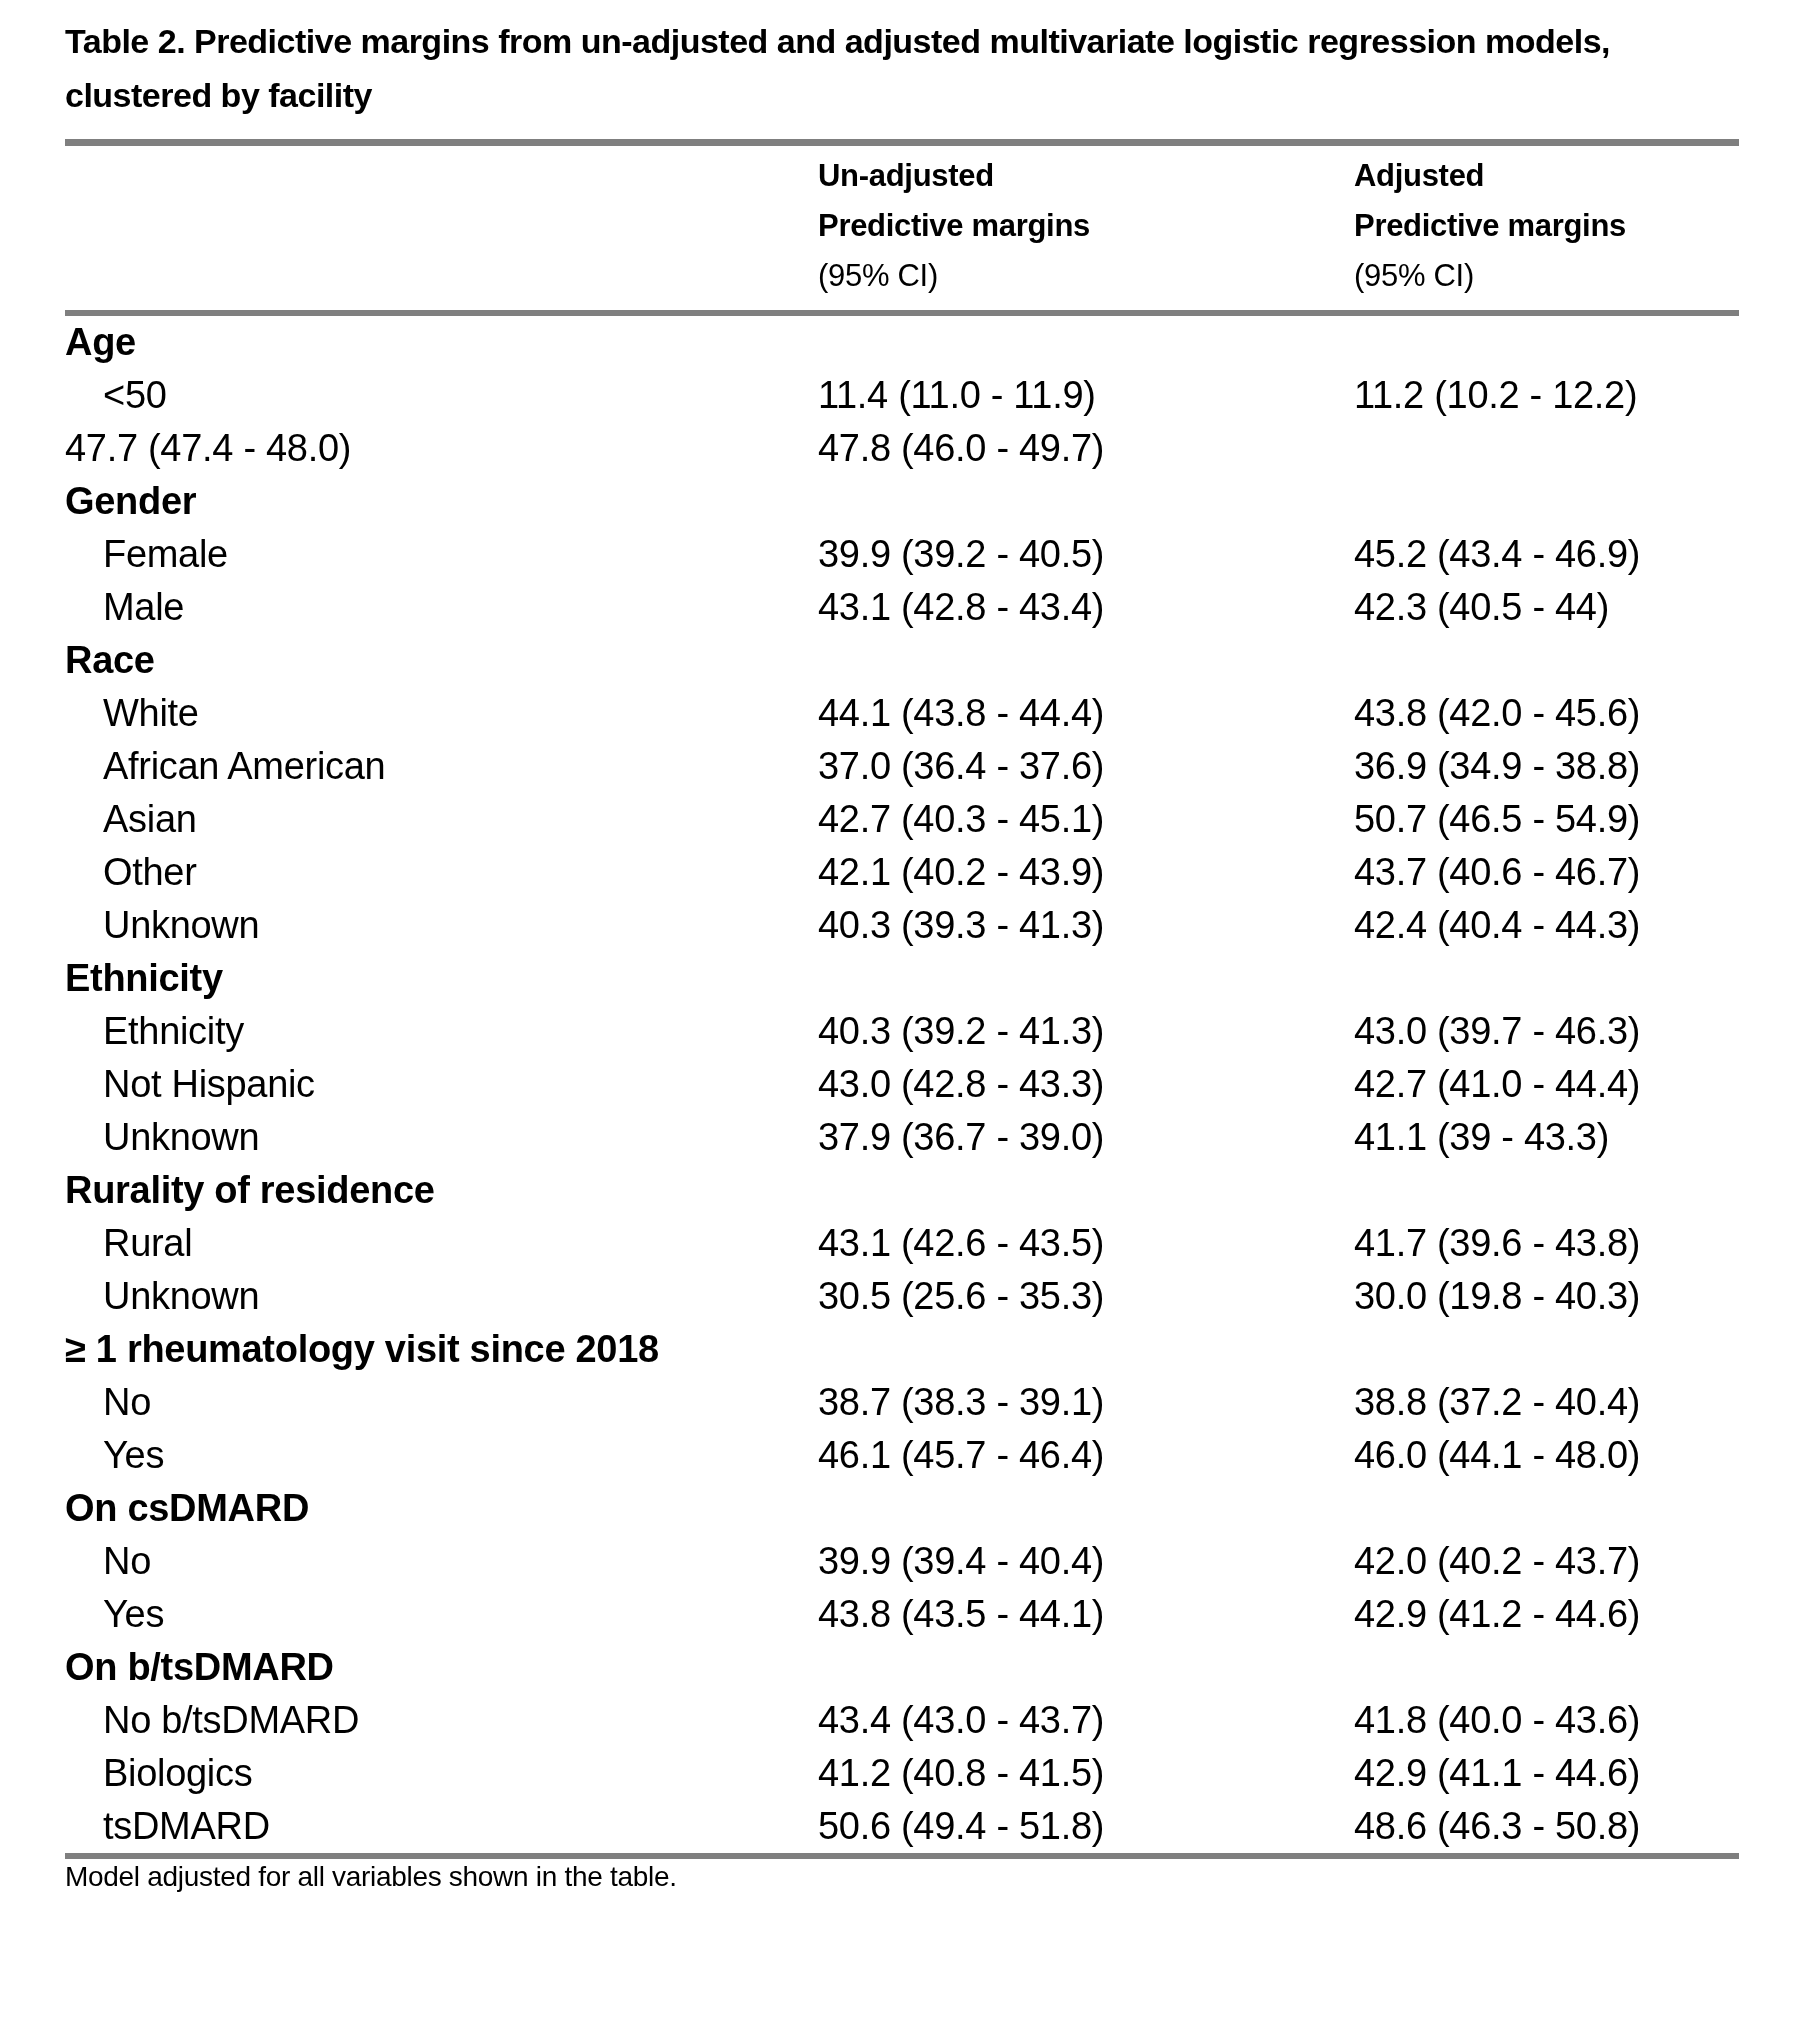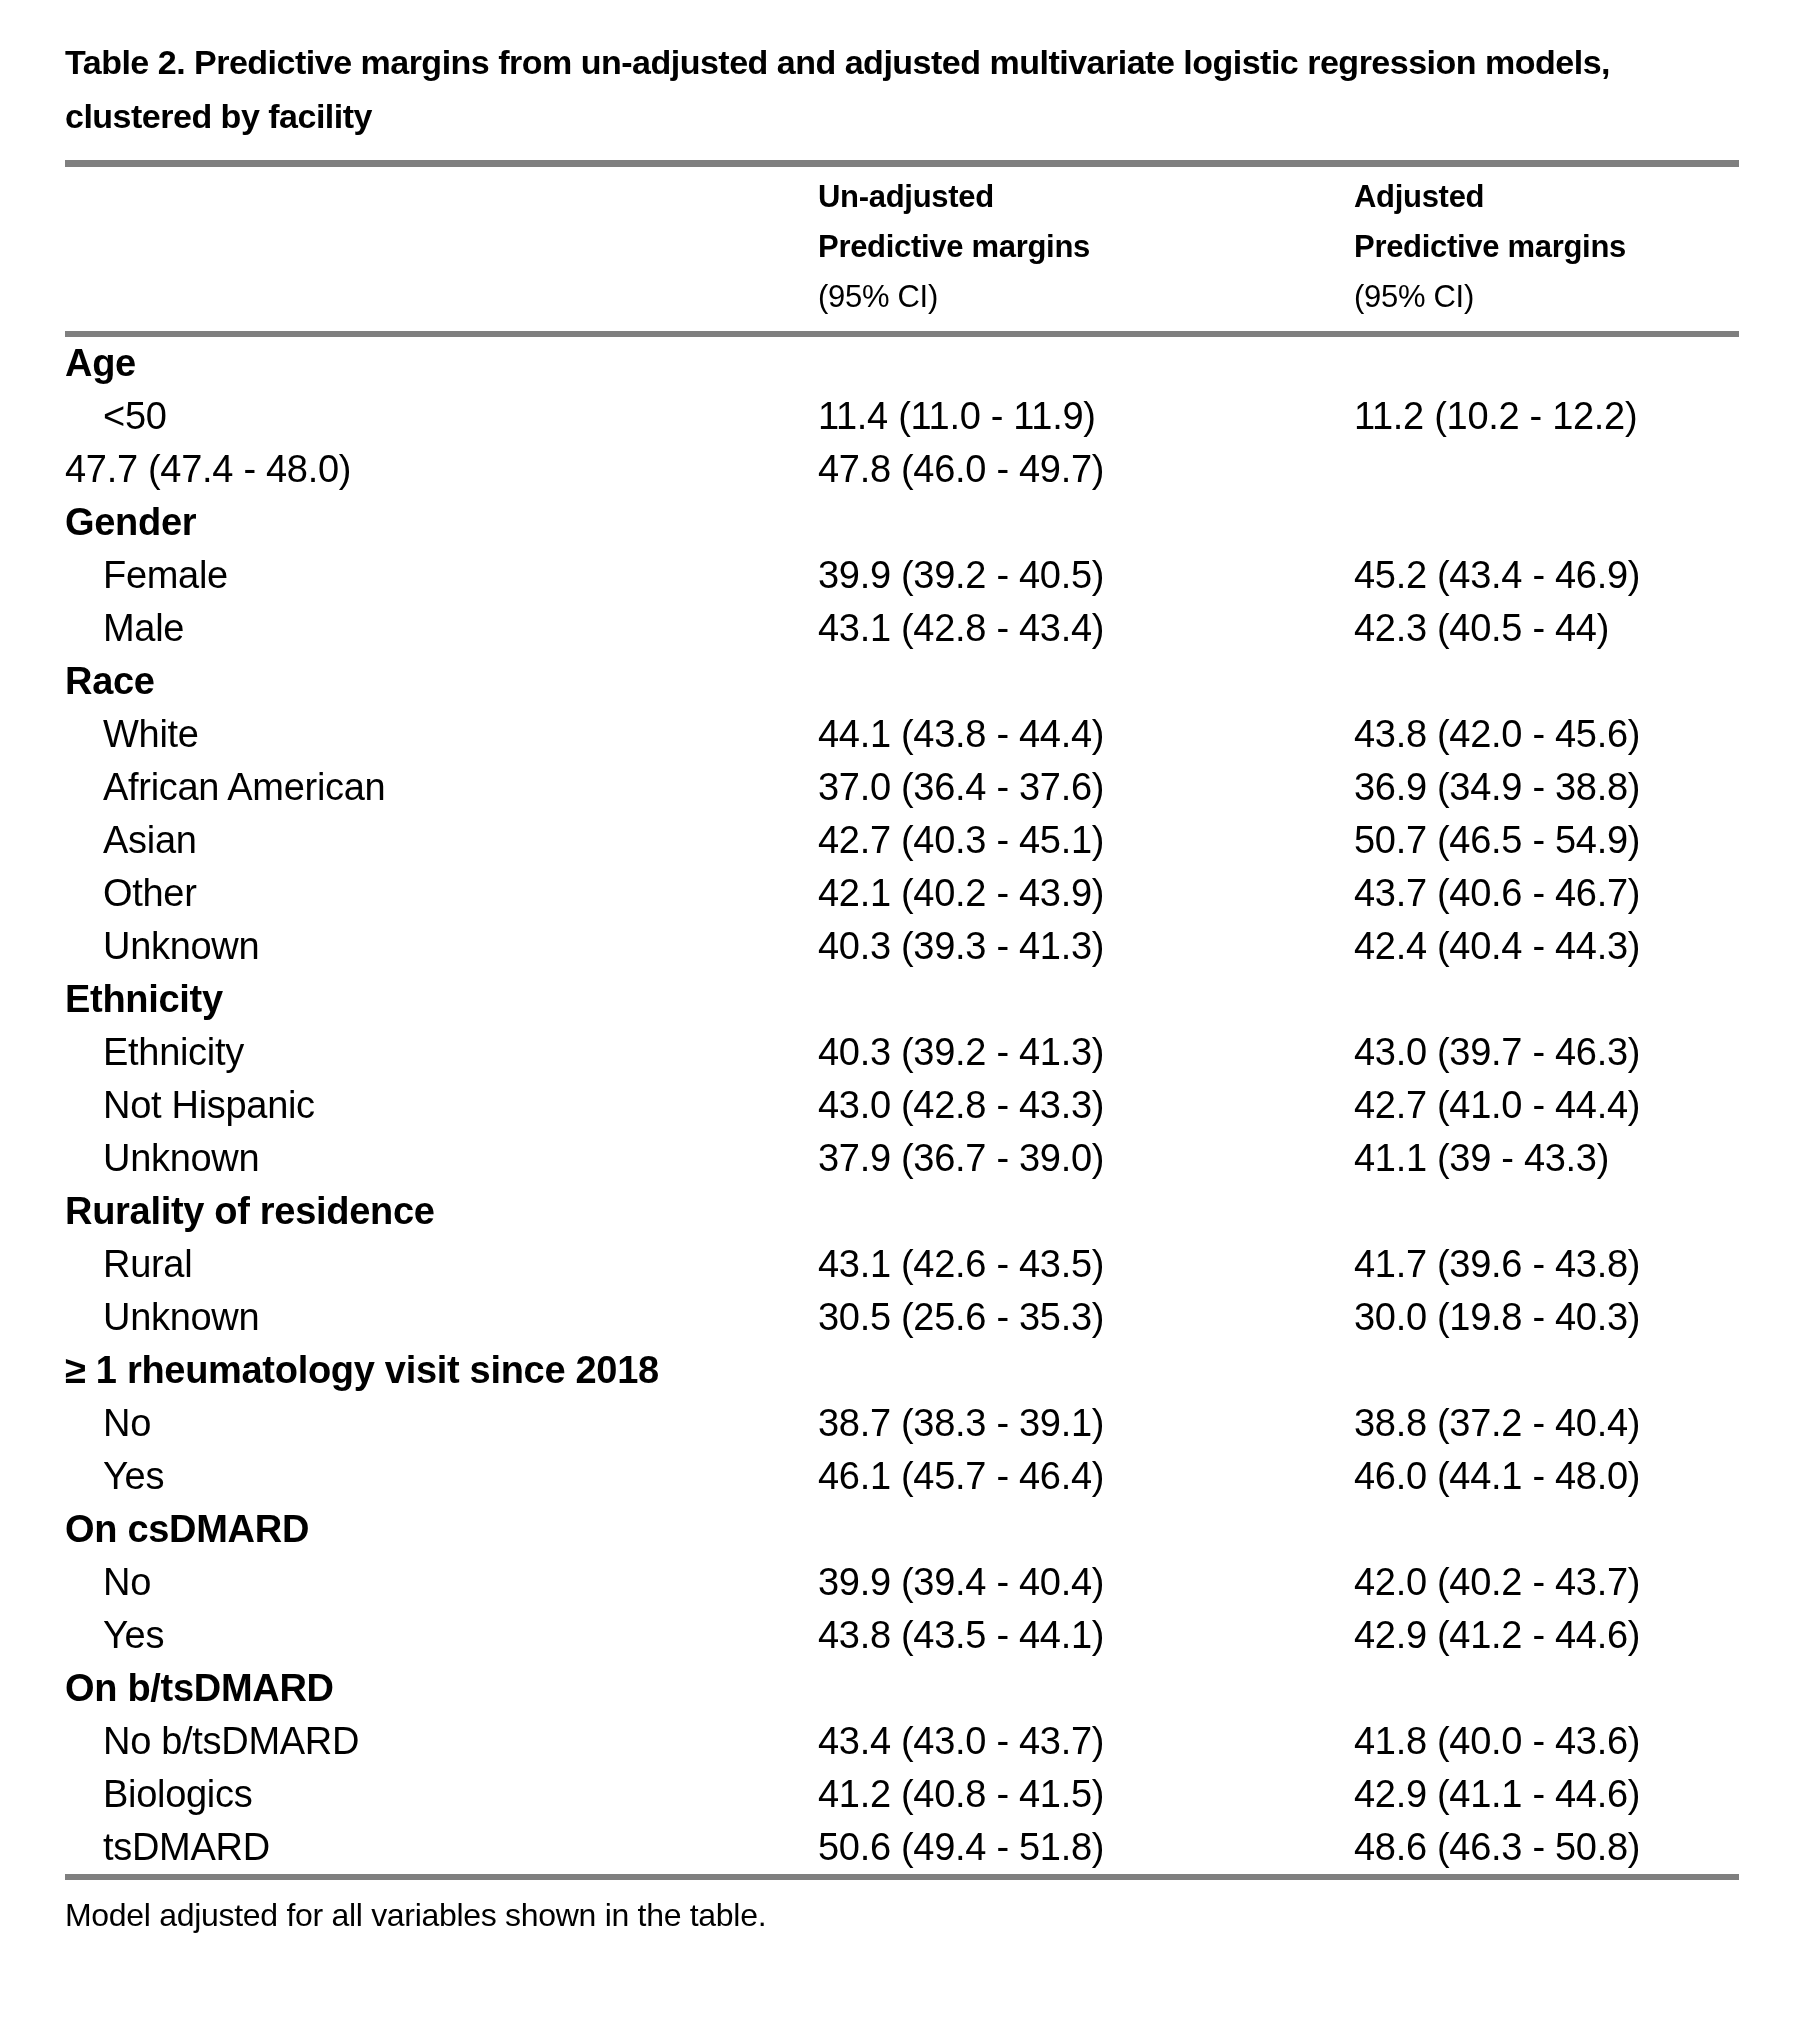--- a/index.html
+++ b/index.html
@@ -24,7 +24,7 @@
   }
   .title {
     margin: 0;
-    padding-top: 35px;
+    padding-top: 14px;
     font-size: 34px;
     font-weight: bold;
     line-height: 1.6;

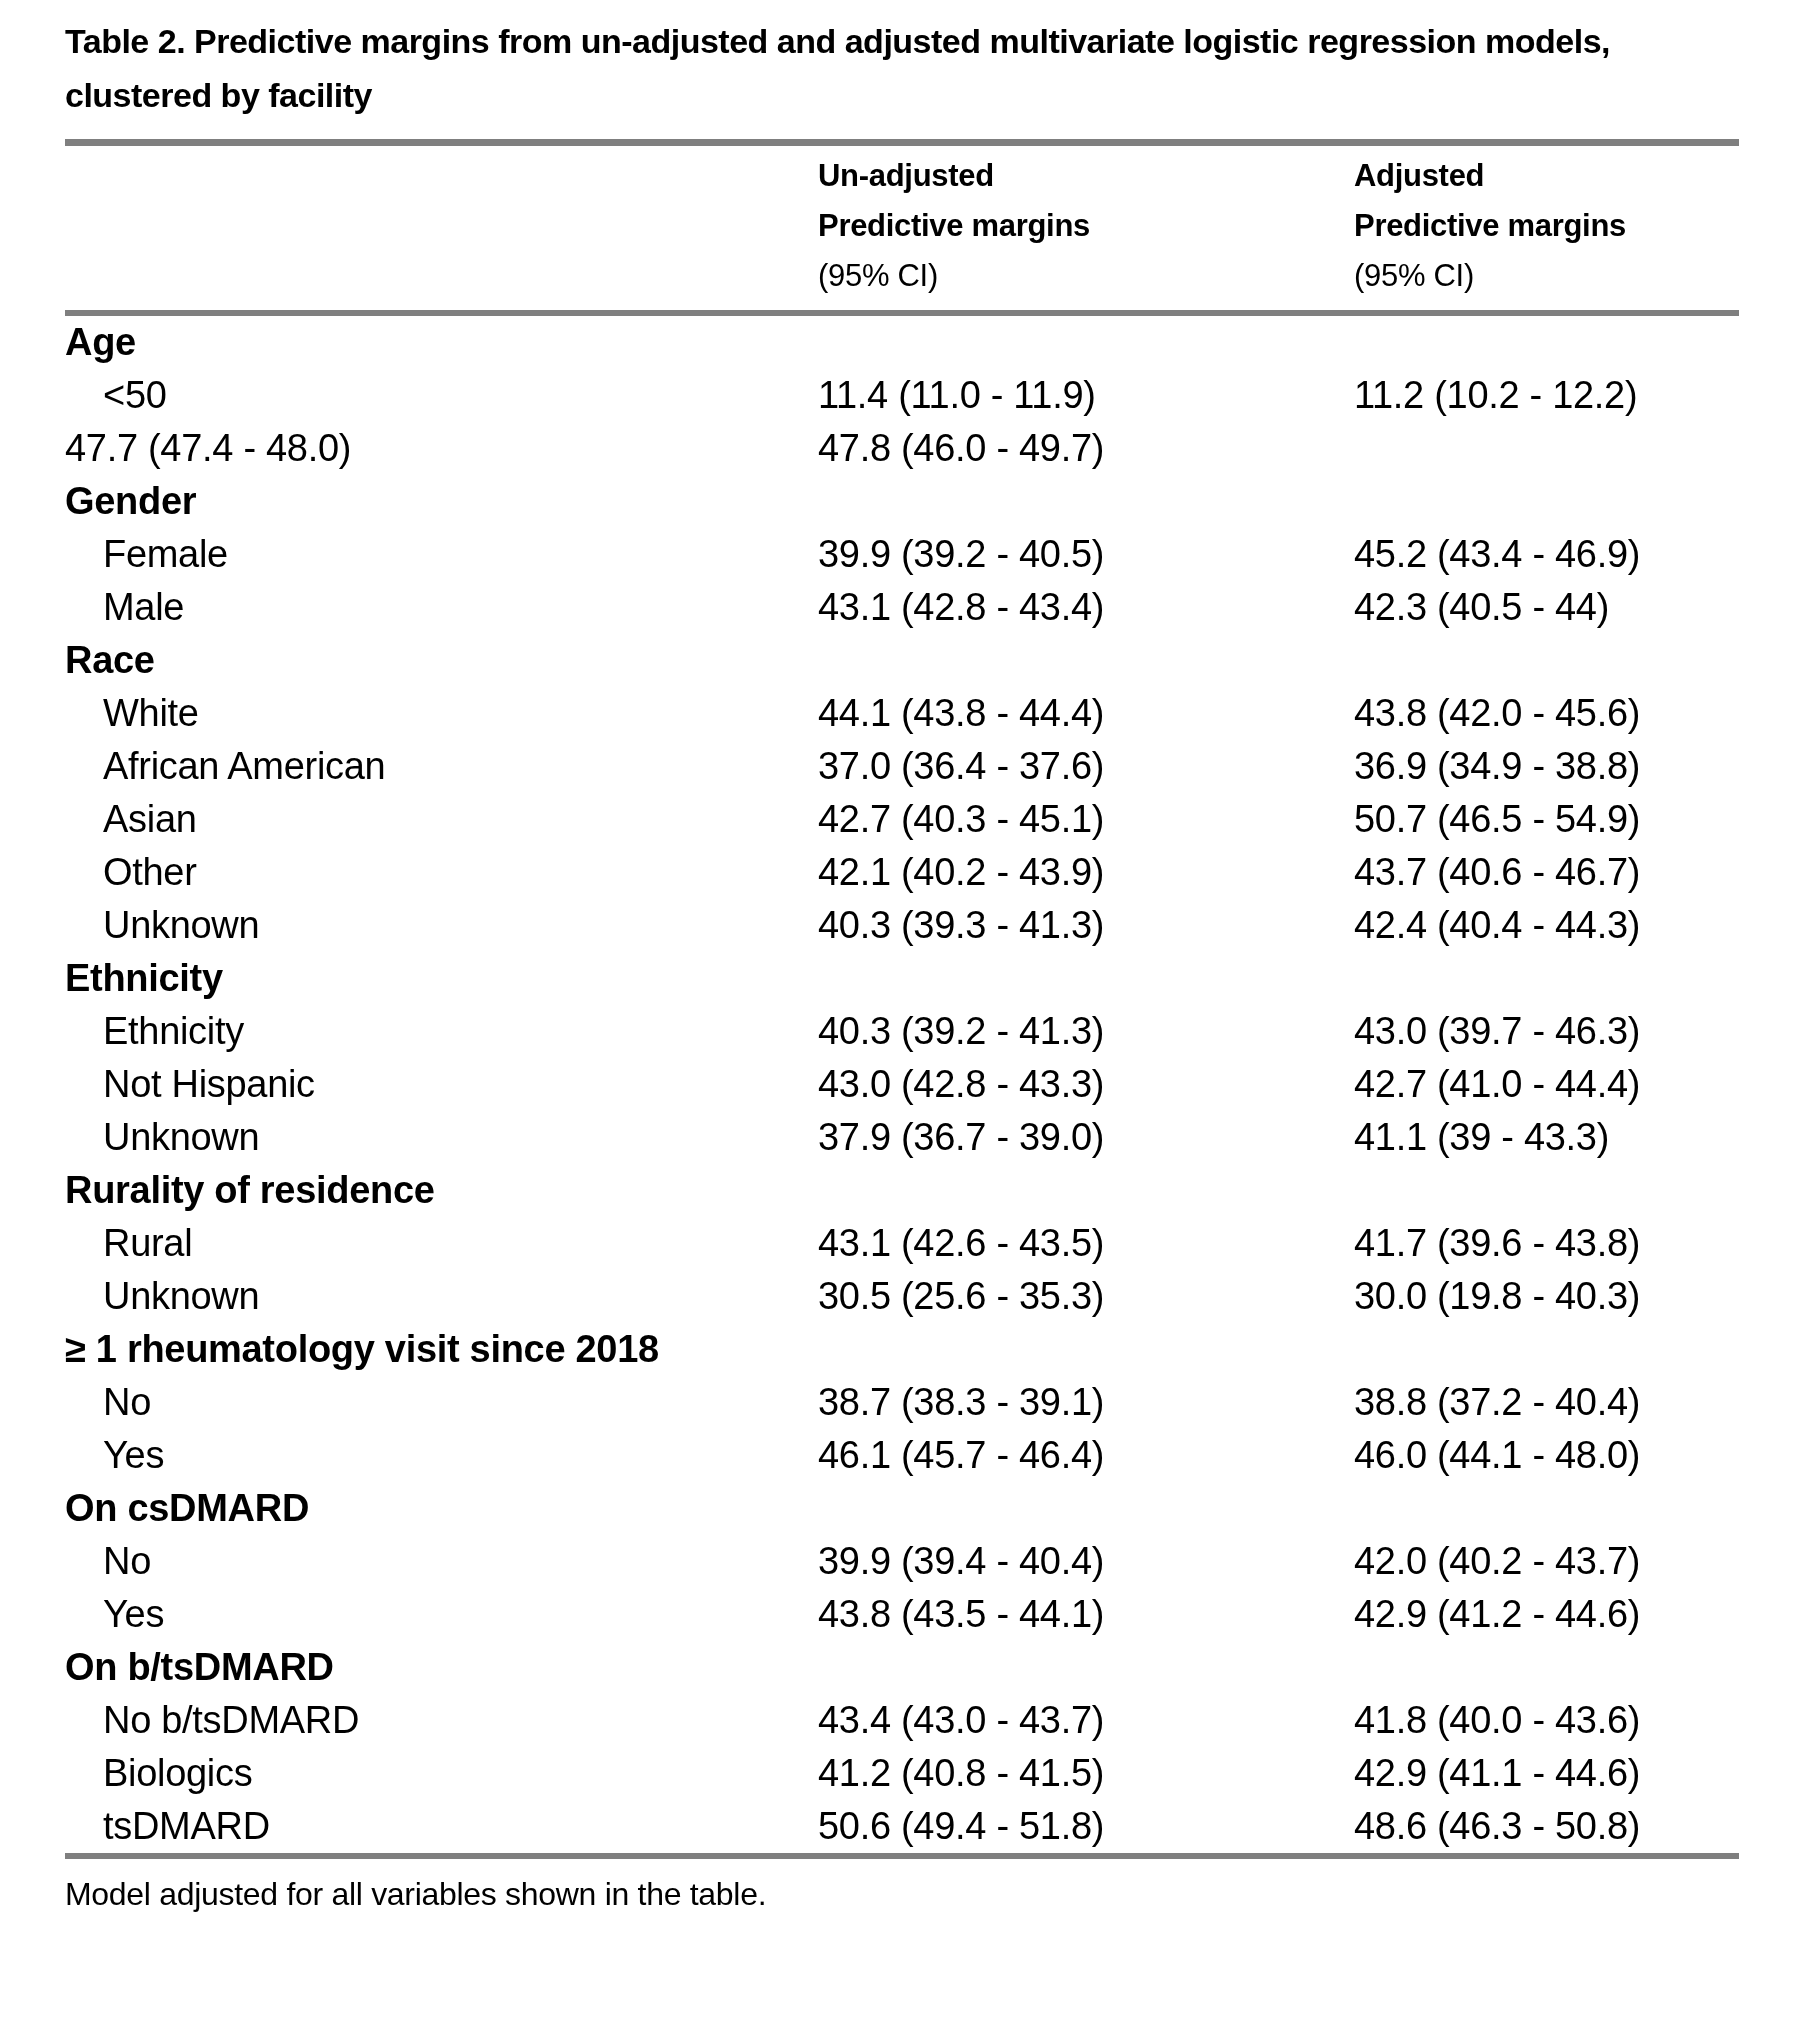--- a/index.html
+++ b/index.html
@@ -67,8 +67,8 @@
   }
   .value { font-weight: normal; }
   .footnote {
-    margin-top: 17px;
-    font-size: 32px;
+    margin-top: 2px;
+    font-size: 28px;
     letter-spacing: -0.3px;
   }
 </style>

